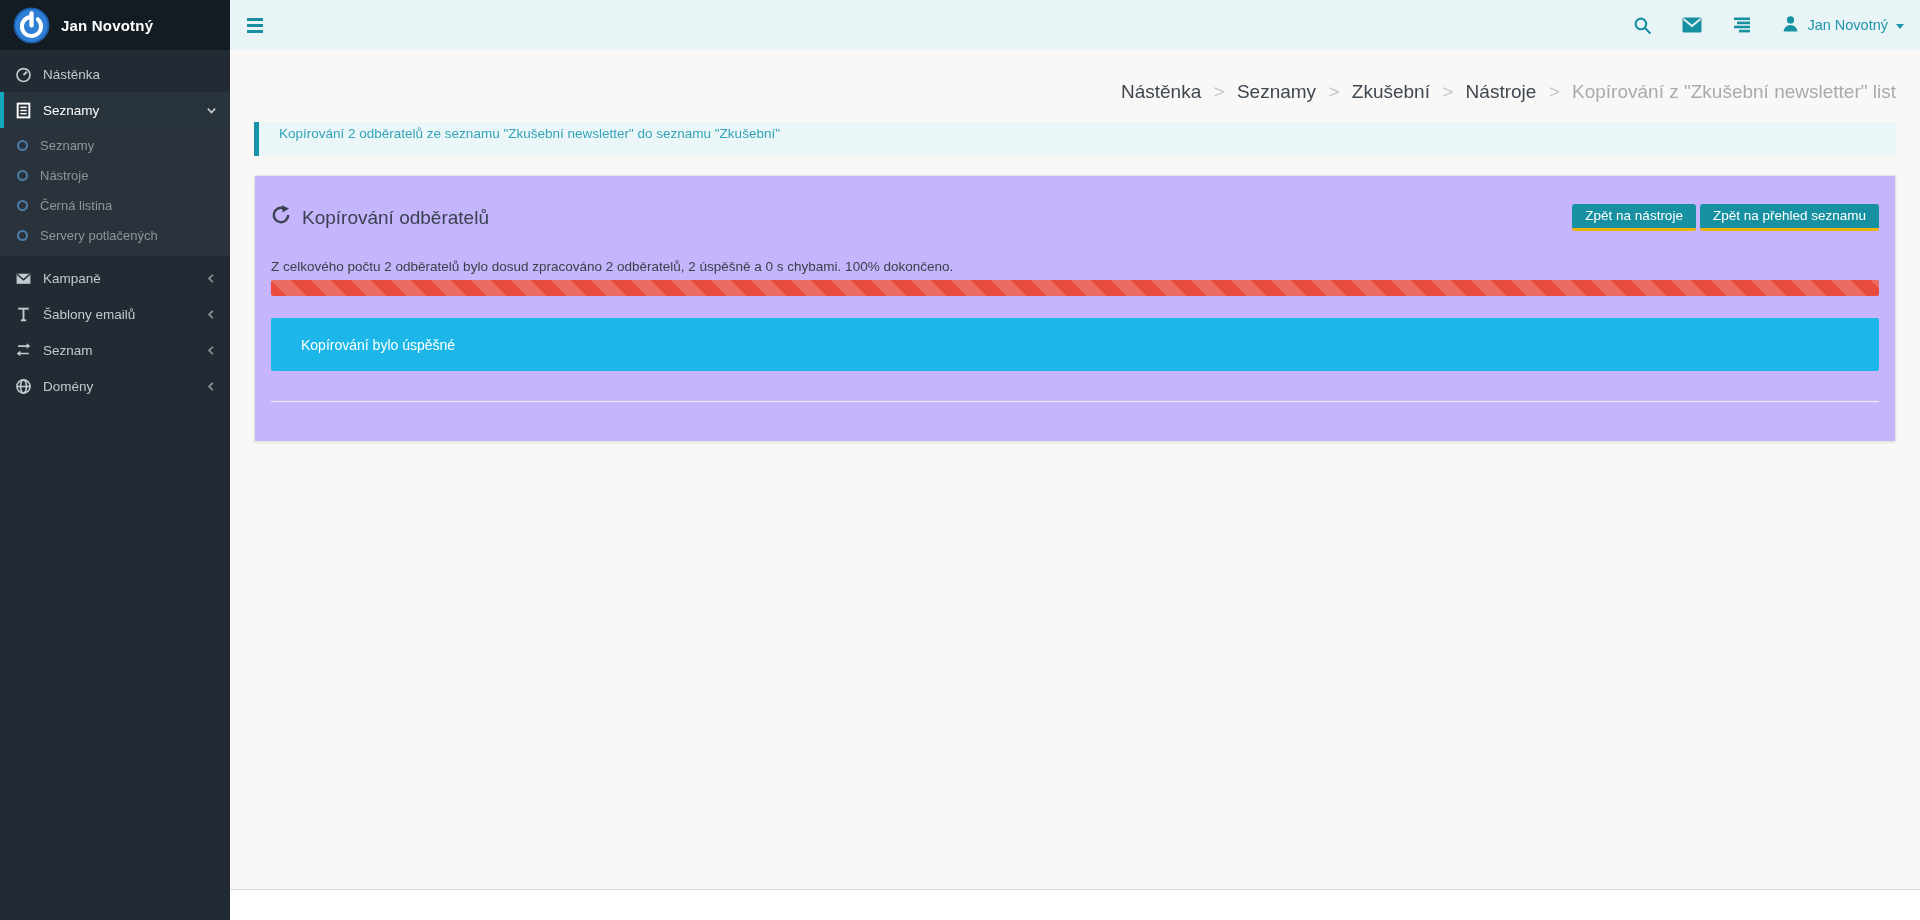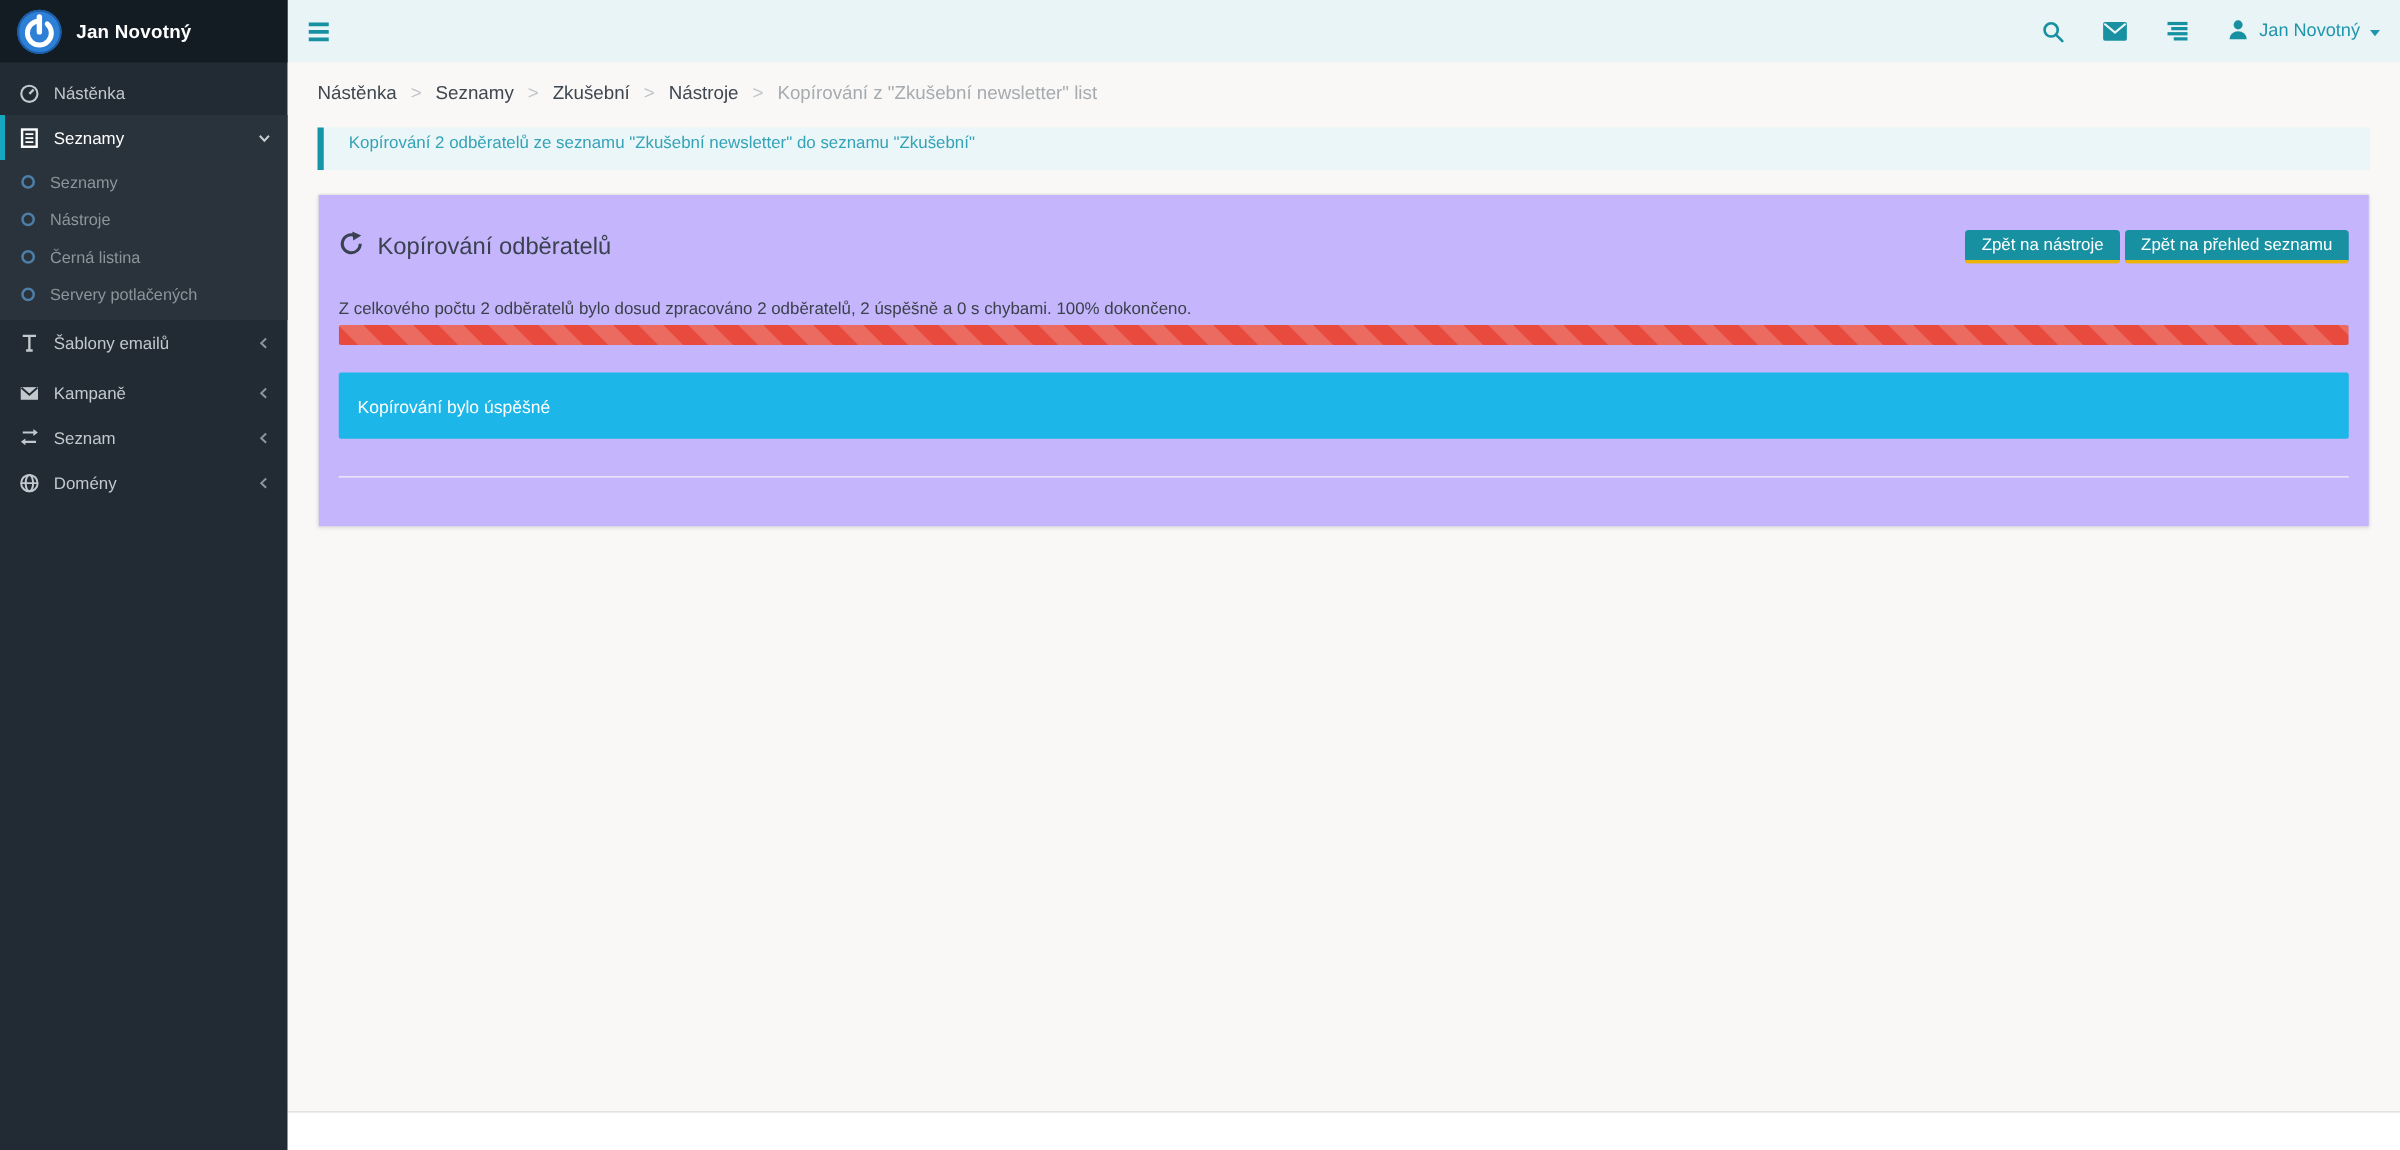--- a/index.html
+++ b/index.html
@@ -37,7 +37,7 @@
   
   .main { position:absolute; left:230px; top:50px; right:0; bottom:31px; background:#f9f8f6;
           padding:0 24px; overflow:hidden; }
-  .breadcrumb { margin-top:16px; font-size:15px; color:#3f4750; }
+  .breadcrumb { margin-top:31px; text-align:right; font-size:19px; color:#3f4750; }
   .breadcrumb .bc-link { color:#3f4750; cursor:pointer; }
   .breadcrumb .bc-sep { color:#c0c4c8; margin:0 7px; }
   .breadcrumb .bc-current { color:#a6abb0; }

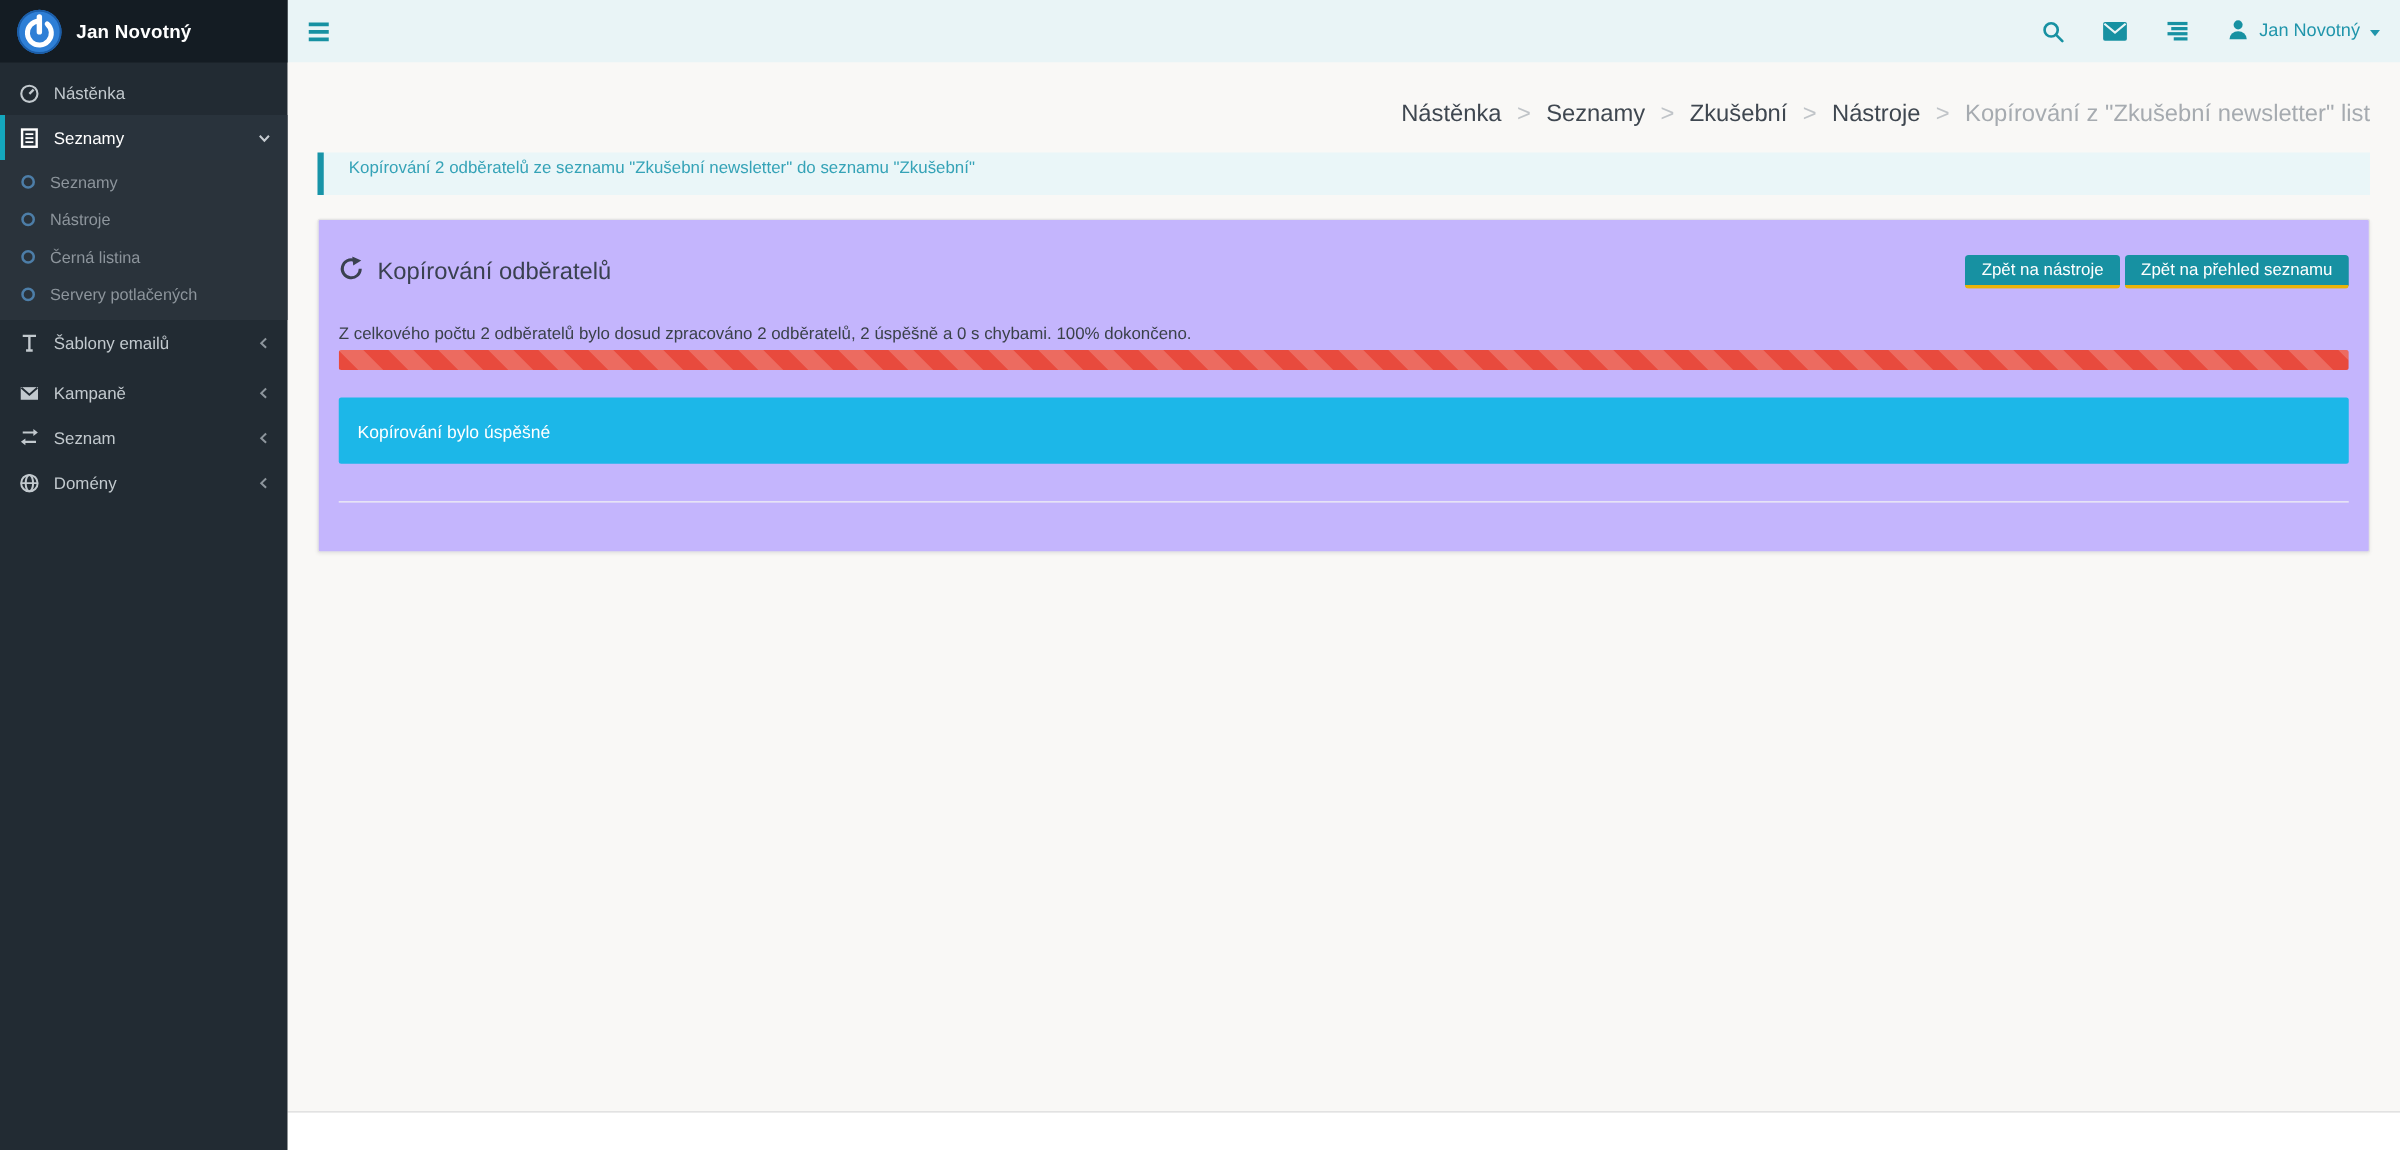--- a/index.html
+++ b/index.html
@@ -130,6 +130,21 @@
     </div>
   </div>
 
+  <div class="nav-item" style="margin-top:4px;">
+    <span class="nico">
+      <svg width="17" height="17" viewBox="0 0 16 16">
+        <rect x="1.5" y="3.5" width="13" height="9.5" fill="#c2c9ce"></rect>
+        <polyline points="2,4 8,9.2 14,4" fill="none" stroke="#222b33" stroke-width="1.4"></polyline>
+      </svg>
+    </span>
+    <span class="nlabel">Kampaně</span>
+    <span class="chev">
+      <svg width="11" height="11" viewBox="0 0 12 12" fill="none" stroke="#8d959c" stroke-width="1.8">
+        <polyline points="7.5,2 3.3,6 7.5,10"></polyline>
+      </svg>
+    </span>
+  </div>
+
   <div class="nav-item">
     <span class="nico">
       <svg width="17" height="17" viewBox="0 0 16 16" stroke="#c2c9ce" stroke-width="1.8" fill="none">
@@ -139,21 +154,6 @@
       </svg>
     </span>
     <span class="nlabel">Šablony emailů</span>
-    <span class="chev">
-      <svg width="11" height="11" viewBox="0 0 12 12" fill="none" stroke="#8d959c" stroke-width="1.8">
-        <polyline points="7.5,2 3.3,6 7.5,10"></polyline>
-      </svg>
-    </span>
-  </div>
-
-  <div class="nav-item" style="margin-top:4px;">
-    <span class="nico">
-      <svg width="17" height="17" viewBox="0 0 16 16">
-        <rect x="1.5" y="3.5" width="13" height="9.5" fill="#c2c9ce"></rect>
-        <polyline points="2,4 8,9.2 14,4" fill="none" stroke="#222b33" stroke-width="1.4"></polyline>
-      </svg>
-    </span>
-    <span class="nlabel">Kampaně</span>
     <span class="chev">
       <svg width="11" height="11" viewBox="0 0 12 12" fill="none" stroke="#8d959c" stroke-width="1.8">
         <polyline points="7.5,2 3.3,6 7.5,10"></polyline>

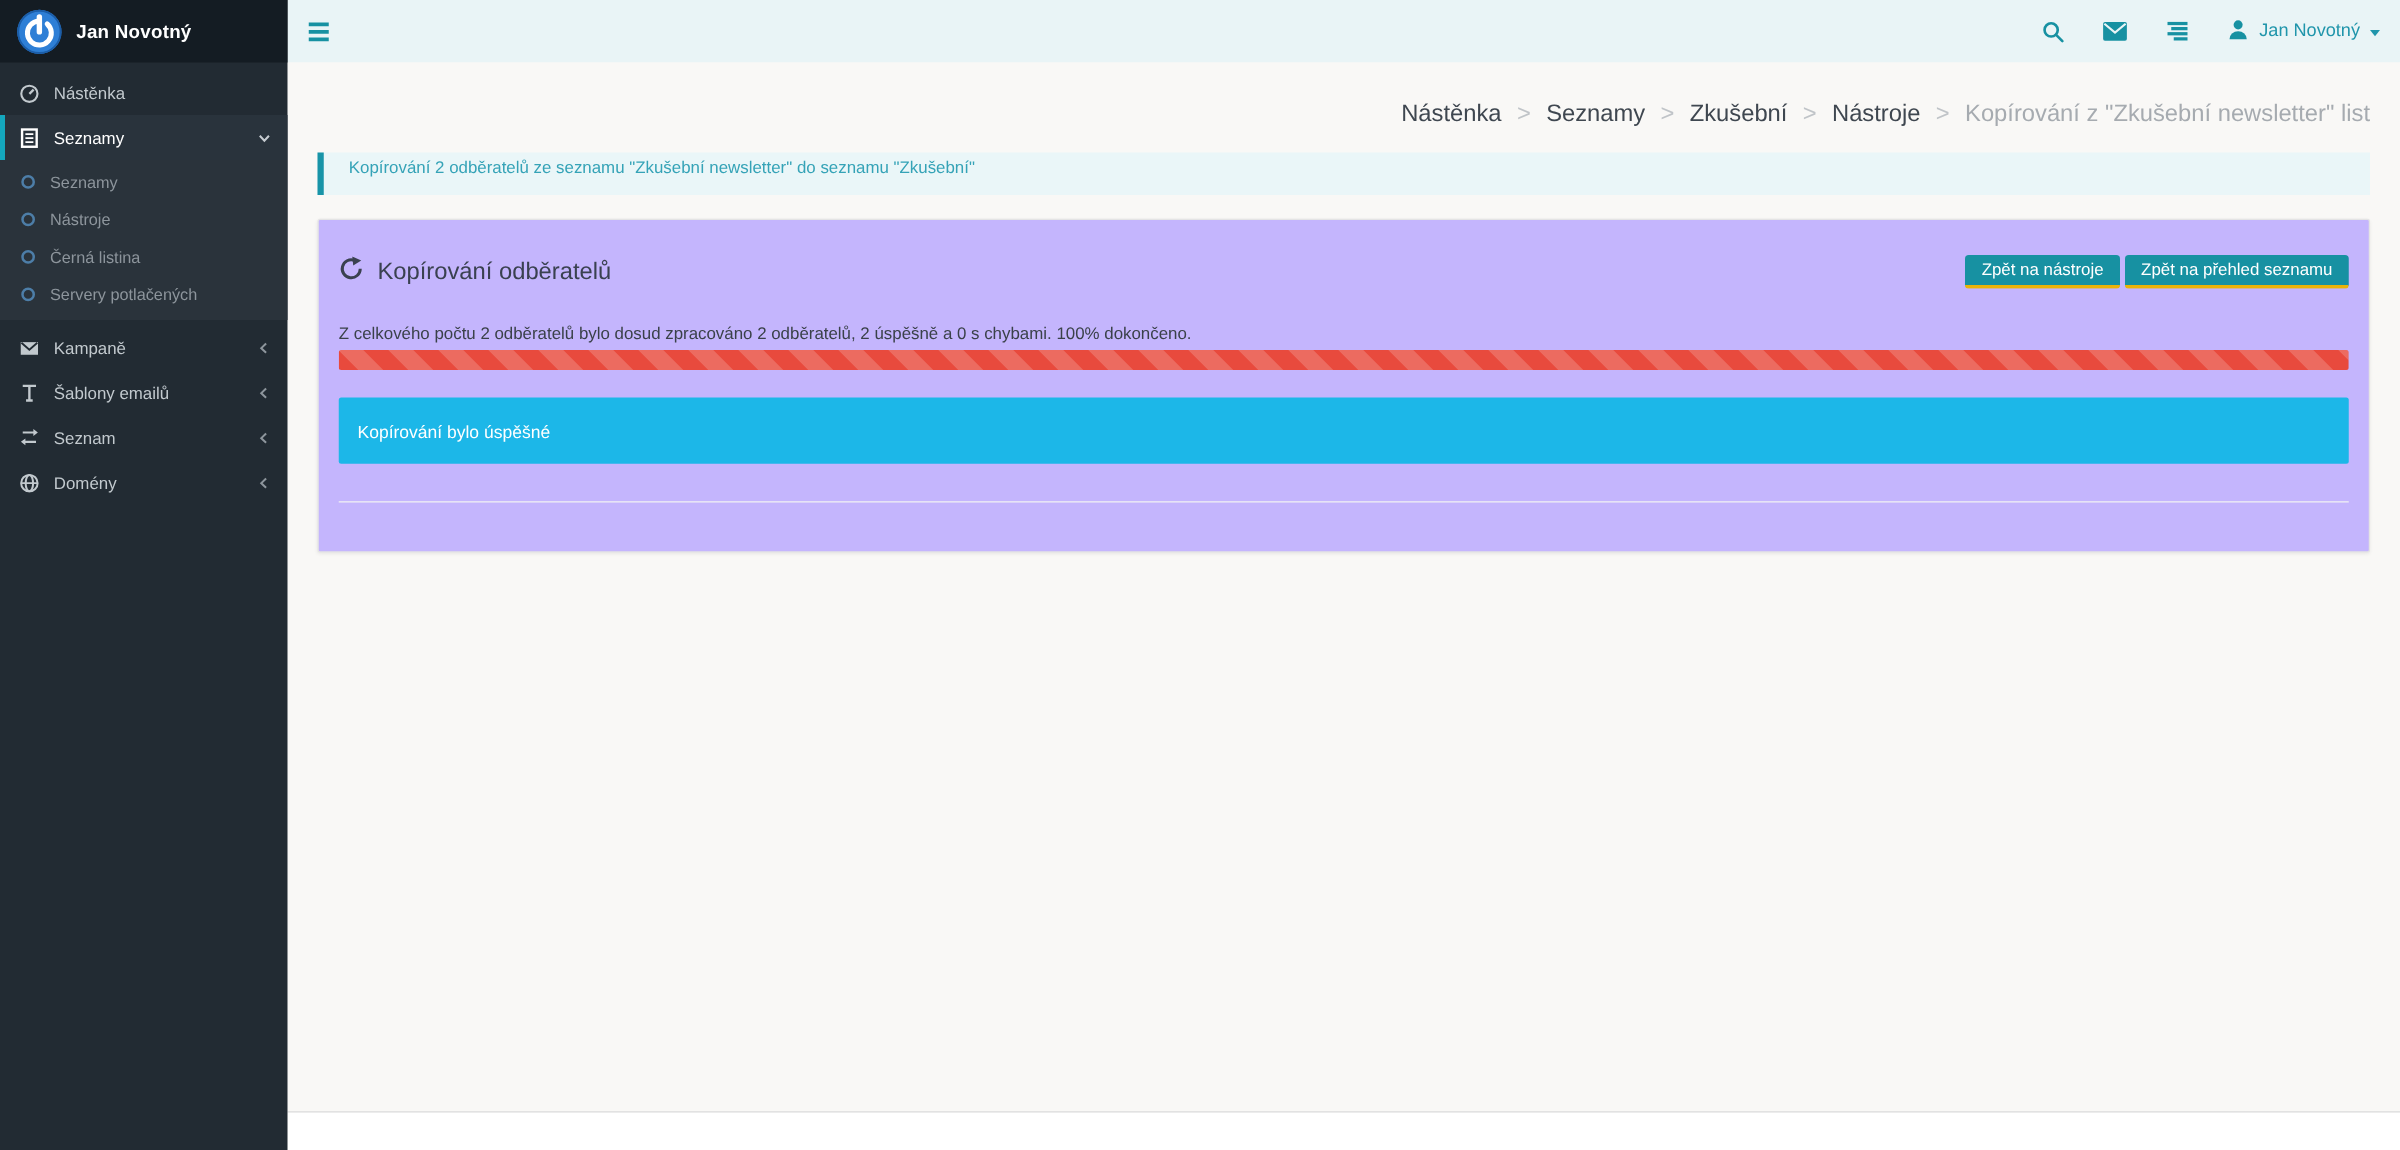--- a/index.html
+++ b/index.html
@@ -62,7 +62,7 @@
       background-size:40px 40px; }
 
   .alert-success { margin-top:22px; height:53px; background:#1cb7e8; border-radius:2px;
-                   display:flex; align-items:center; padding-left:15px; color:#ffffff; font-size:14px; }
+                   display:flex; align-items:center; padding-left:30px; color:#ffffff; font-size:14px; }
   .card hr { border:none; border-top:1px solid #f1f2f3; margin-top:30px; }
 
   .footer { position:absolute; left:230px; right:0; bottom:0; height:31px; background:#ffffff;

